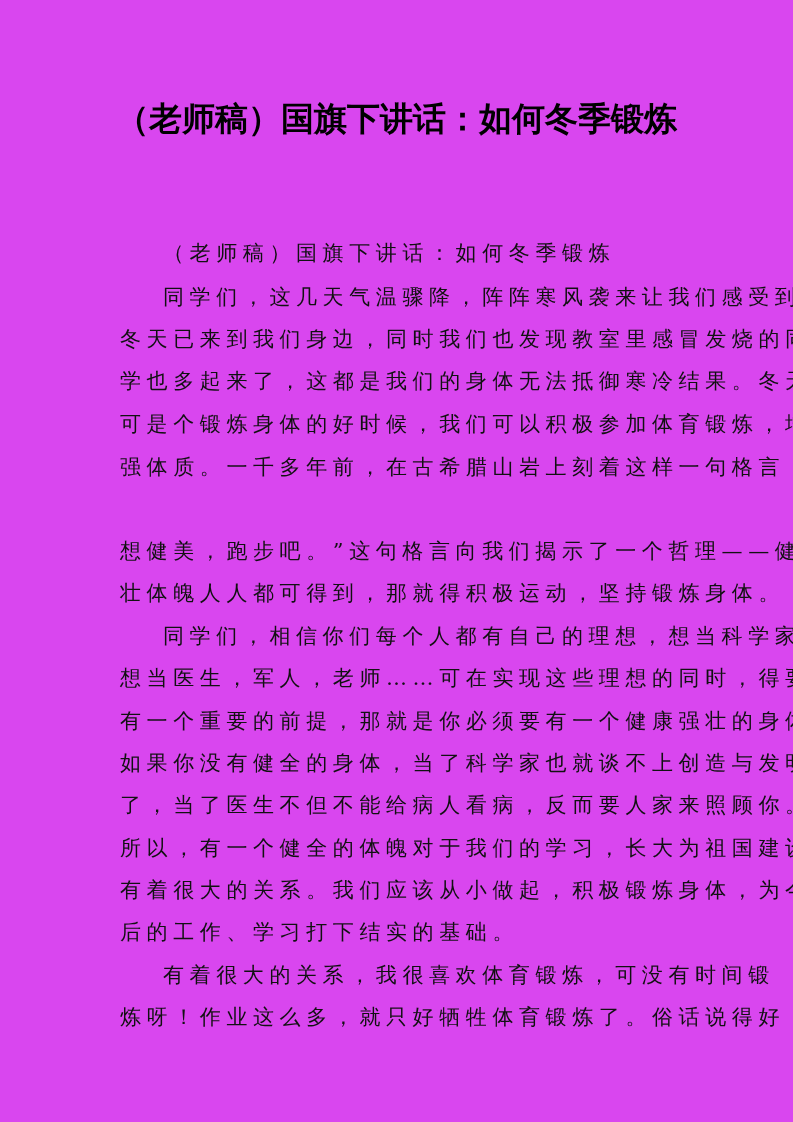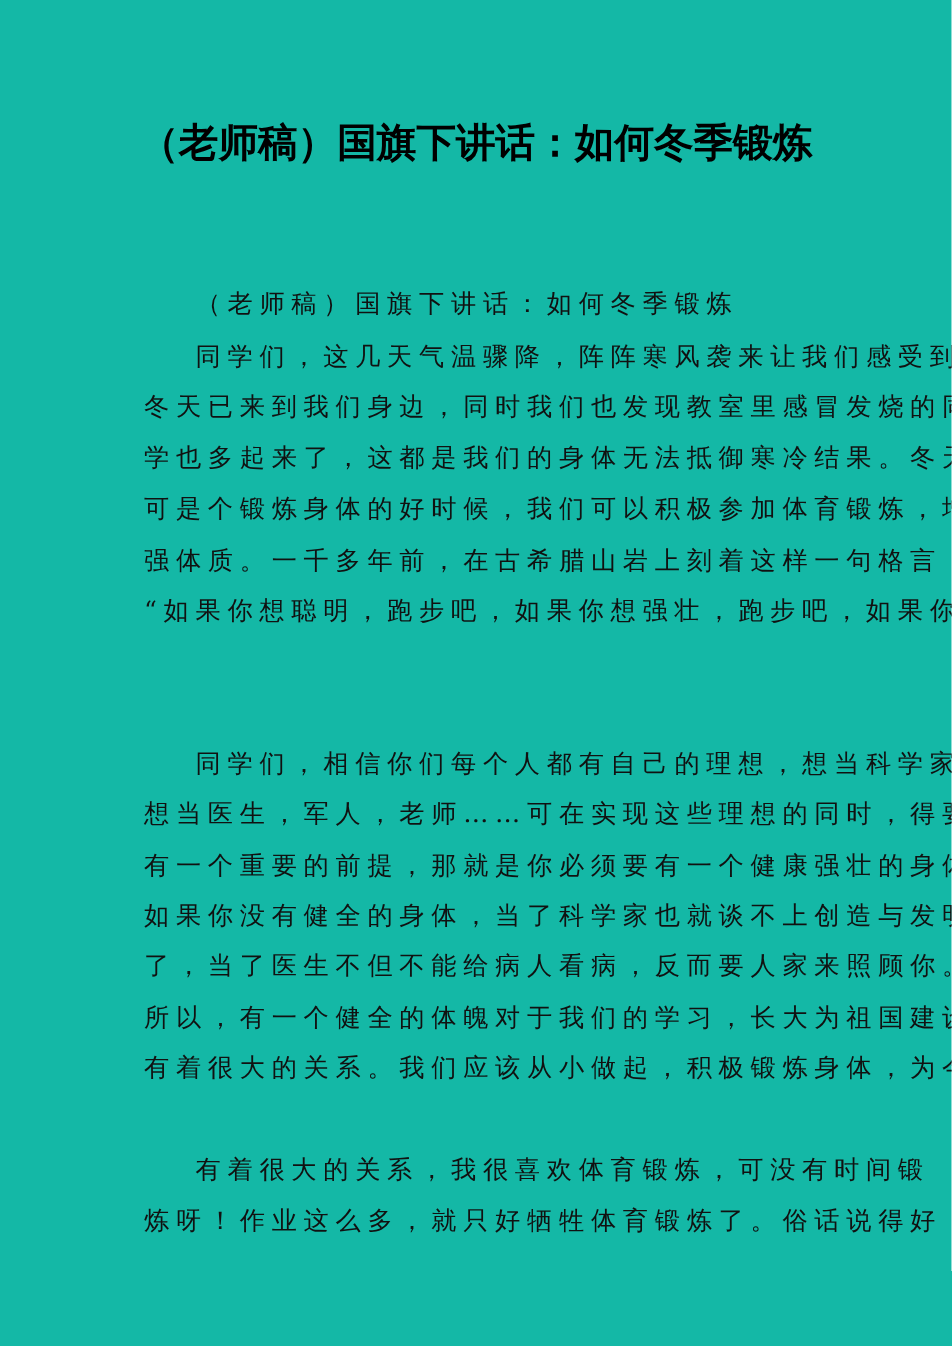--- a/index.html
+++ b/index.html
@@ -4,7 +4,7 @@
 <style>
   html, body { margin: 0; padding: 0; background: #ffffff; }
   body { width: 793px; height: 1122px; position: relative; overflow: hidden; }
-  .page { position: absolute; left: 0; top: 0; width: 793px; height: 1122px; background: #14b8a6; }
+  .page { position: absolute; left: 0; top: 0; width: 793px; height: 1122px; background: #d946ef; }
   .title {
     position: absolute; left: 90px; width: 613px; top: 96px;
     text-align: center;

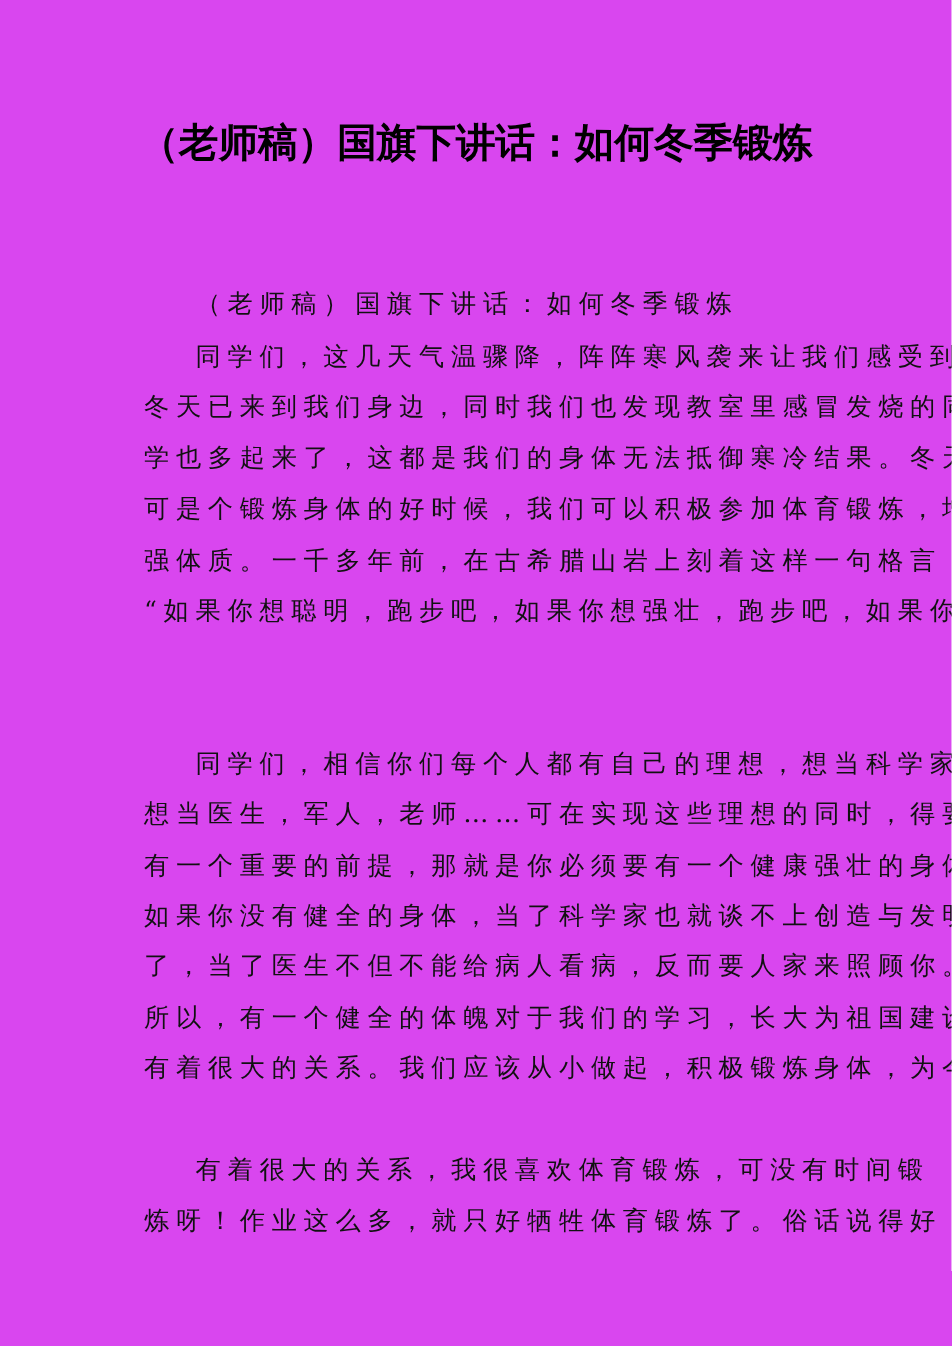--- a/index.html
+++ b/index.html
@@ -34,7 +34,6 @@
   <div class="line" style="top:366px">学也多起来了，这都是我们的身体无法抵御寒冷结果。冬天</div>
   <div class="line" style="top:409px">可是个锻炼身体的好时候，我们可以积极参加体育锻炼，增</div>
   <div class="line" style="top:452px">强体质。一千多年前，在古希腊山岩上刻着这样一句格言：</div>
-  <div class="line" style="top:494px">“如果你想聪明，跑步吧，如果你想强壮，跑步吧，如果你</div>
   <div class="line indent" style="top:621px">同学们，相信你们每个人都有自己的理想，想当科学家，</div>
   <div class="line" style="top:663px">想当医生，军人，老师……可在实现这些理想的同时，得要</div>
   <div class="line" style="top:706px">有一个重要的前提，那就是你必须要有一个健康强壮的身体。</div>

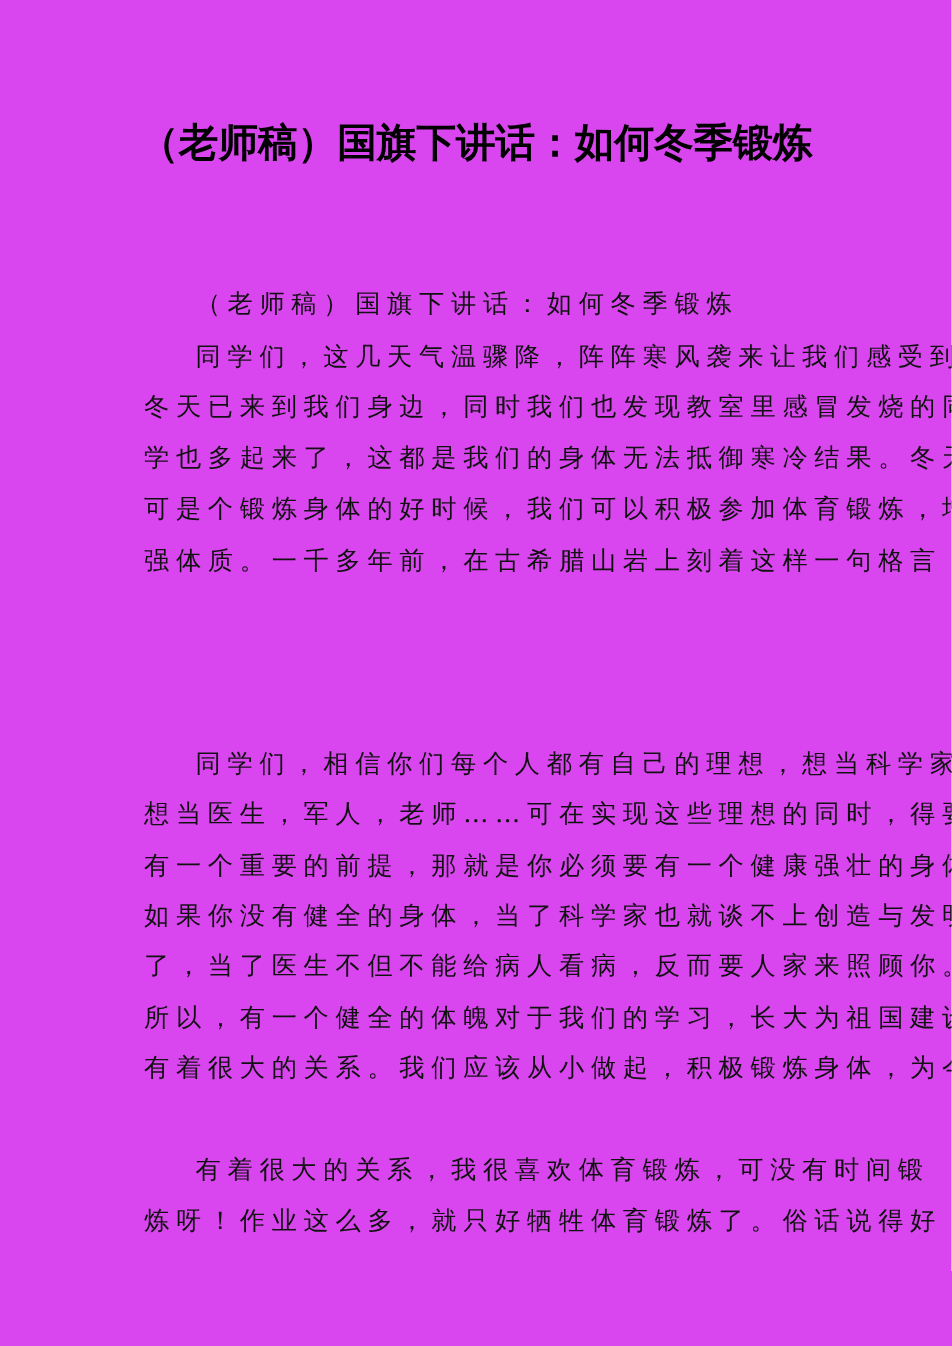--- a/index.html
+++ b/index.html
@@ -34,6 +34,7 @@
   <div class="line" style="top:366px">学也多起来了，这都是我们的身体无法抵御寒冷结果。冬天</div>
   <div class="line" style="top:409px">可是个锻炼身体的好时候，我们可以积极参加体育锻炼，增</div>
   <div class="line" style="top:452px">强体质。一千多年前，在古希腊山岩上刻着这样一句格言：</div>
+  <div class="line" style="top:536px">想健美，跑步吧。”这句格言向我们揭示了一个哲理——健</div>
   <div class="line indent" style="top:621px">同学们，相信你们每个人都有自己的理想，想当科学家，</div>
   <div class="line" style="top:663px">想当医生，军人，老师……可在实现这些理想的同时，得要</div>
   <div class="line" style="top:706px">有一个重要的前提，那就是你必须要有一个健康强壮的身体。</div>

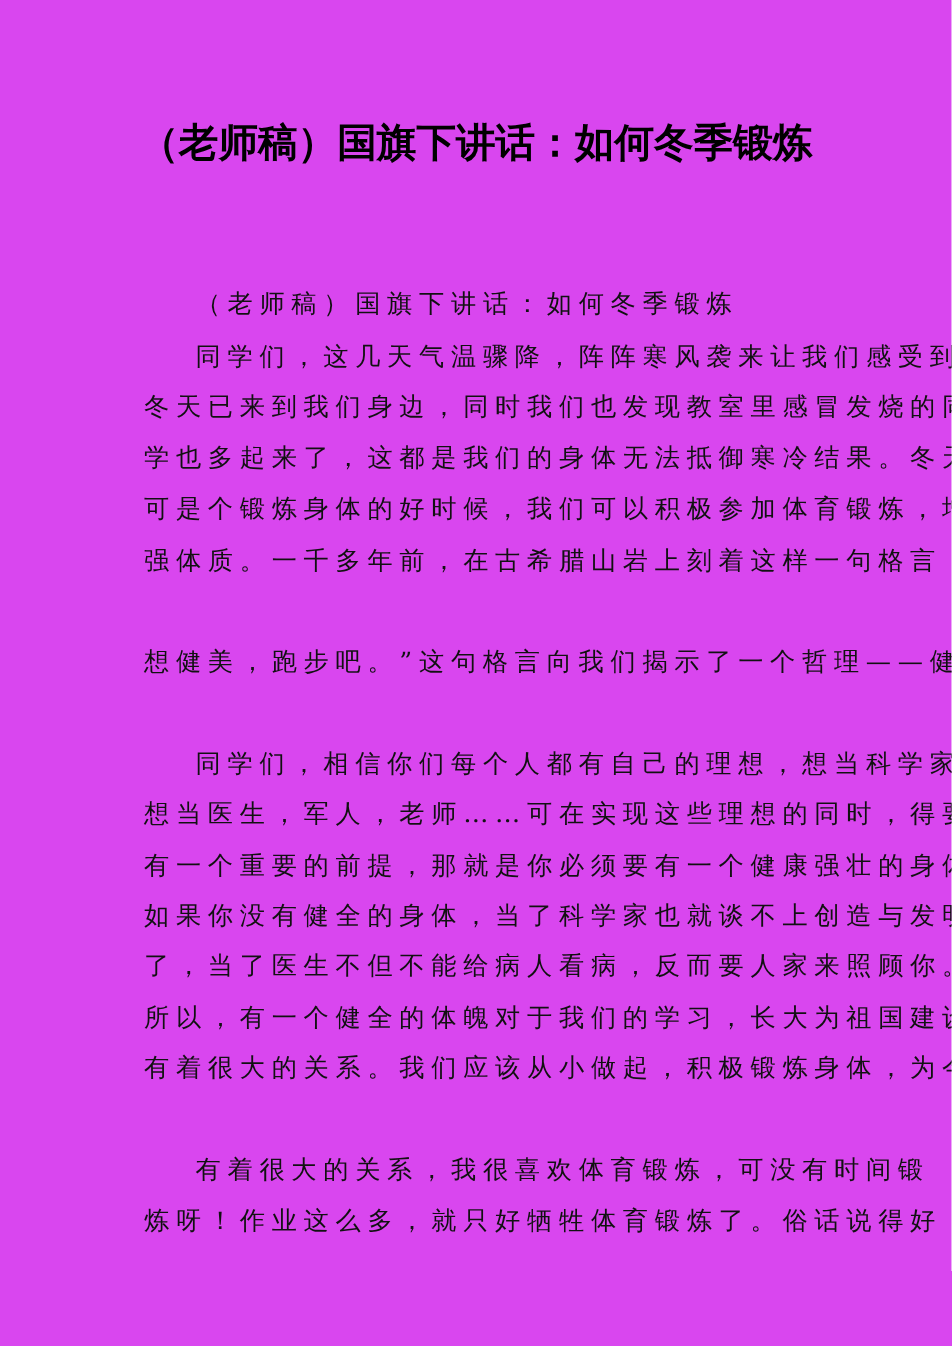--- a/index.html
+++ b/index.html
@@ -35,6 +35,7 @@
   <div class="line" style="top:409px">可是个锻炼身体的好时候，我们可以积极参加体育锻炼，增</div>
   <div class="line" style="top:452px">强体质。一千多年前，在古希腊山岩上刻着这样一句格言：</div>
   <div class="line" style="top:536px">想健美，跑步吧。”这句格言向我们揭示了一个哲理——健</div>
+  <div class="line" style="top:578px">壮体魄人人都可得到，那就得积极运动，坚持锻炼身体。</div>
   <div class="line indent" style="top:621px">同学们，相信你们每个人都有自己的理想，想当科学家，</div>
   <div class="line" style="top:663px">想当医生，军人，老师……可在实现这些理想的同时，得要</div>
   <div class="line" style="top:706px">有一个重要的前提，那就是你必须要有一个健康强壮的身体。</div>

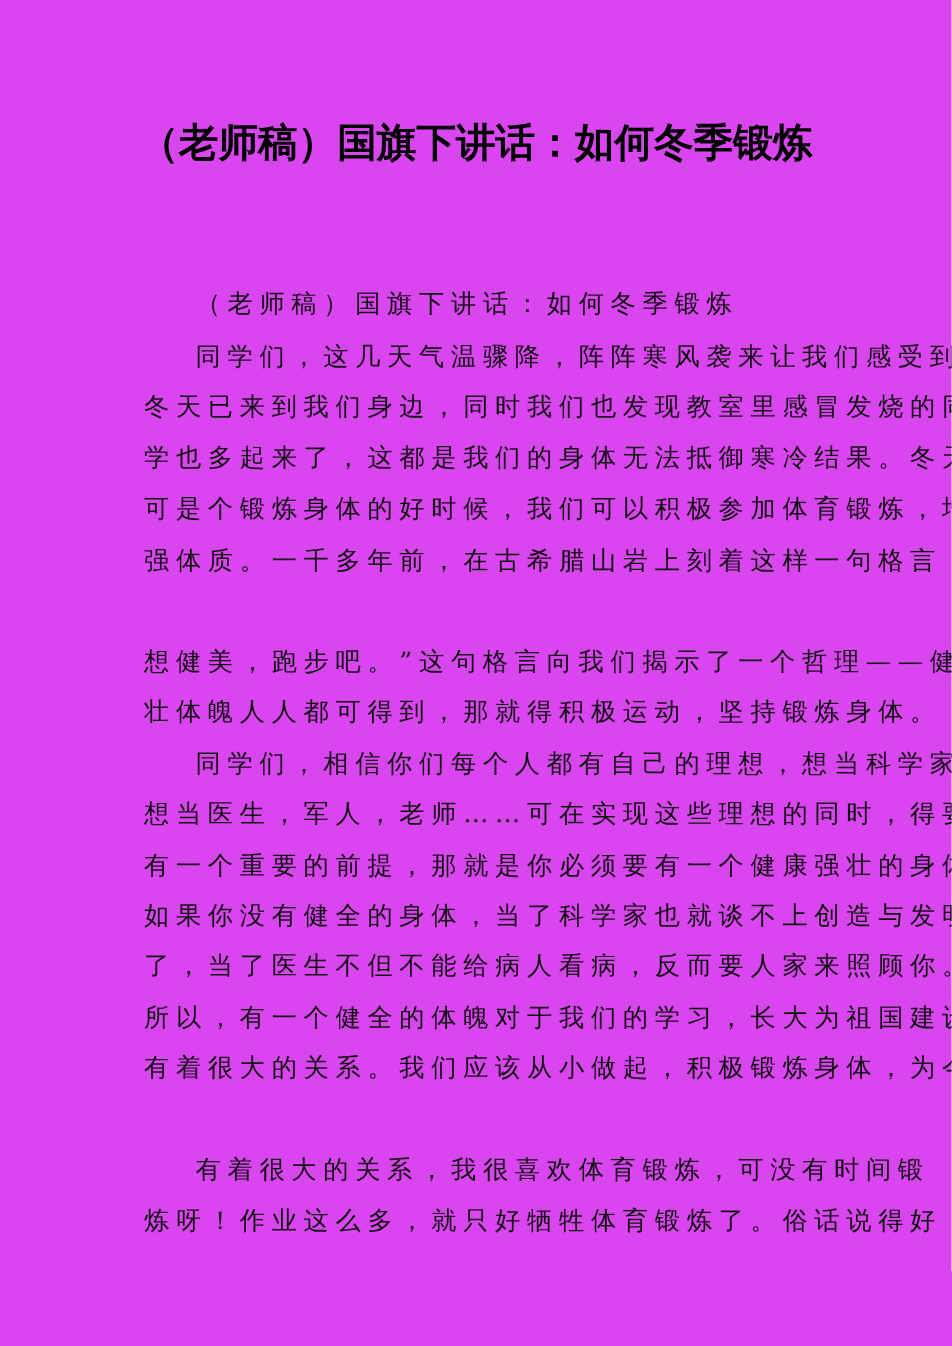--- a/index.html
+++ b/index.html
@@ -43,6 +43,7 @@
   <div class="line" style="top:790px">了，当了医生不但不能给病人看病，反而要人家来照顾你。</div>
   <div class="line" style="top:833px">所以，有一个健全的体魄对于我们的学习，长大为祖国建设</div>
   <div class="line" style="top:875px">有着很大的关系。我们应该从小做起，积极锻炼身体，为今</div>
+  <div class="line" style="top:917px">后的工作、学习打下结实的基础。</div>
   <div class="line indent" style="top:960px">有着很大的关系，我很喜欢体育锻炼，可没有时间锻</div>
   <div class="line" style="top:1002px">炼呀！作业这么多，就只好牺牲体育锻炼了。俗话说得好：</div>
 </div>

